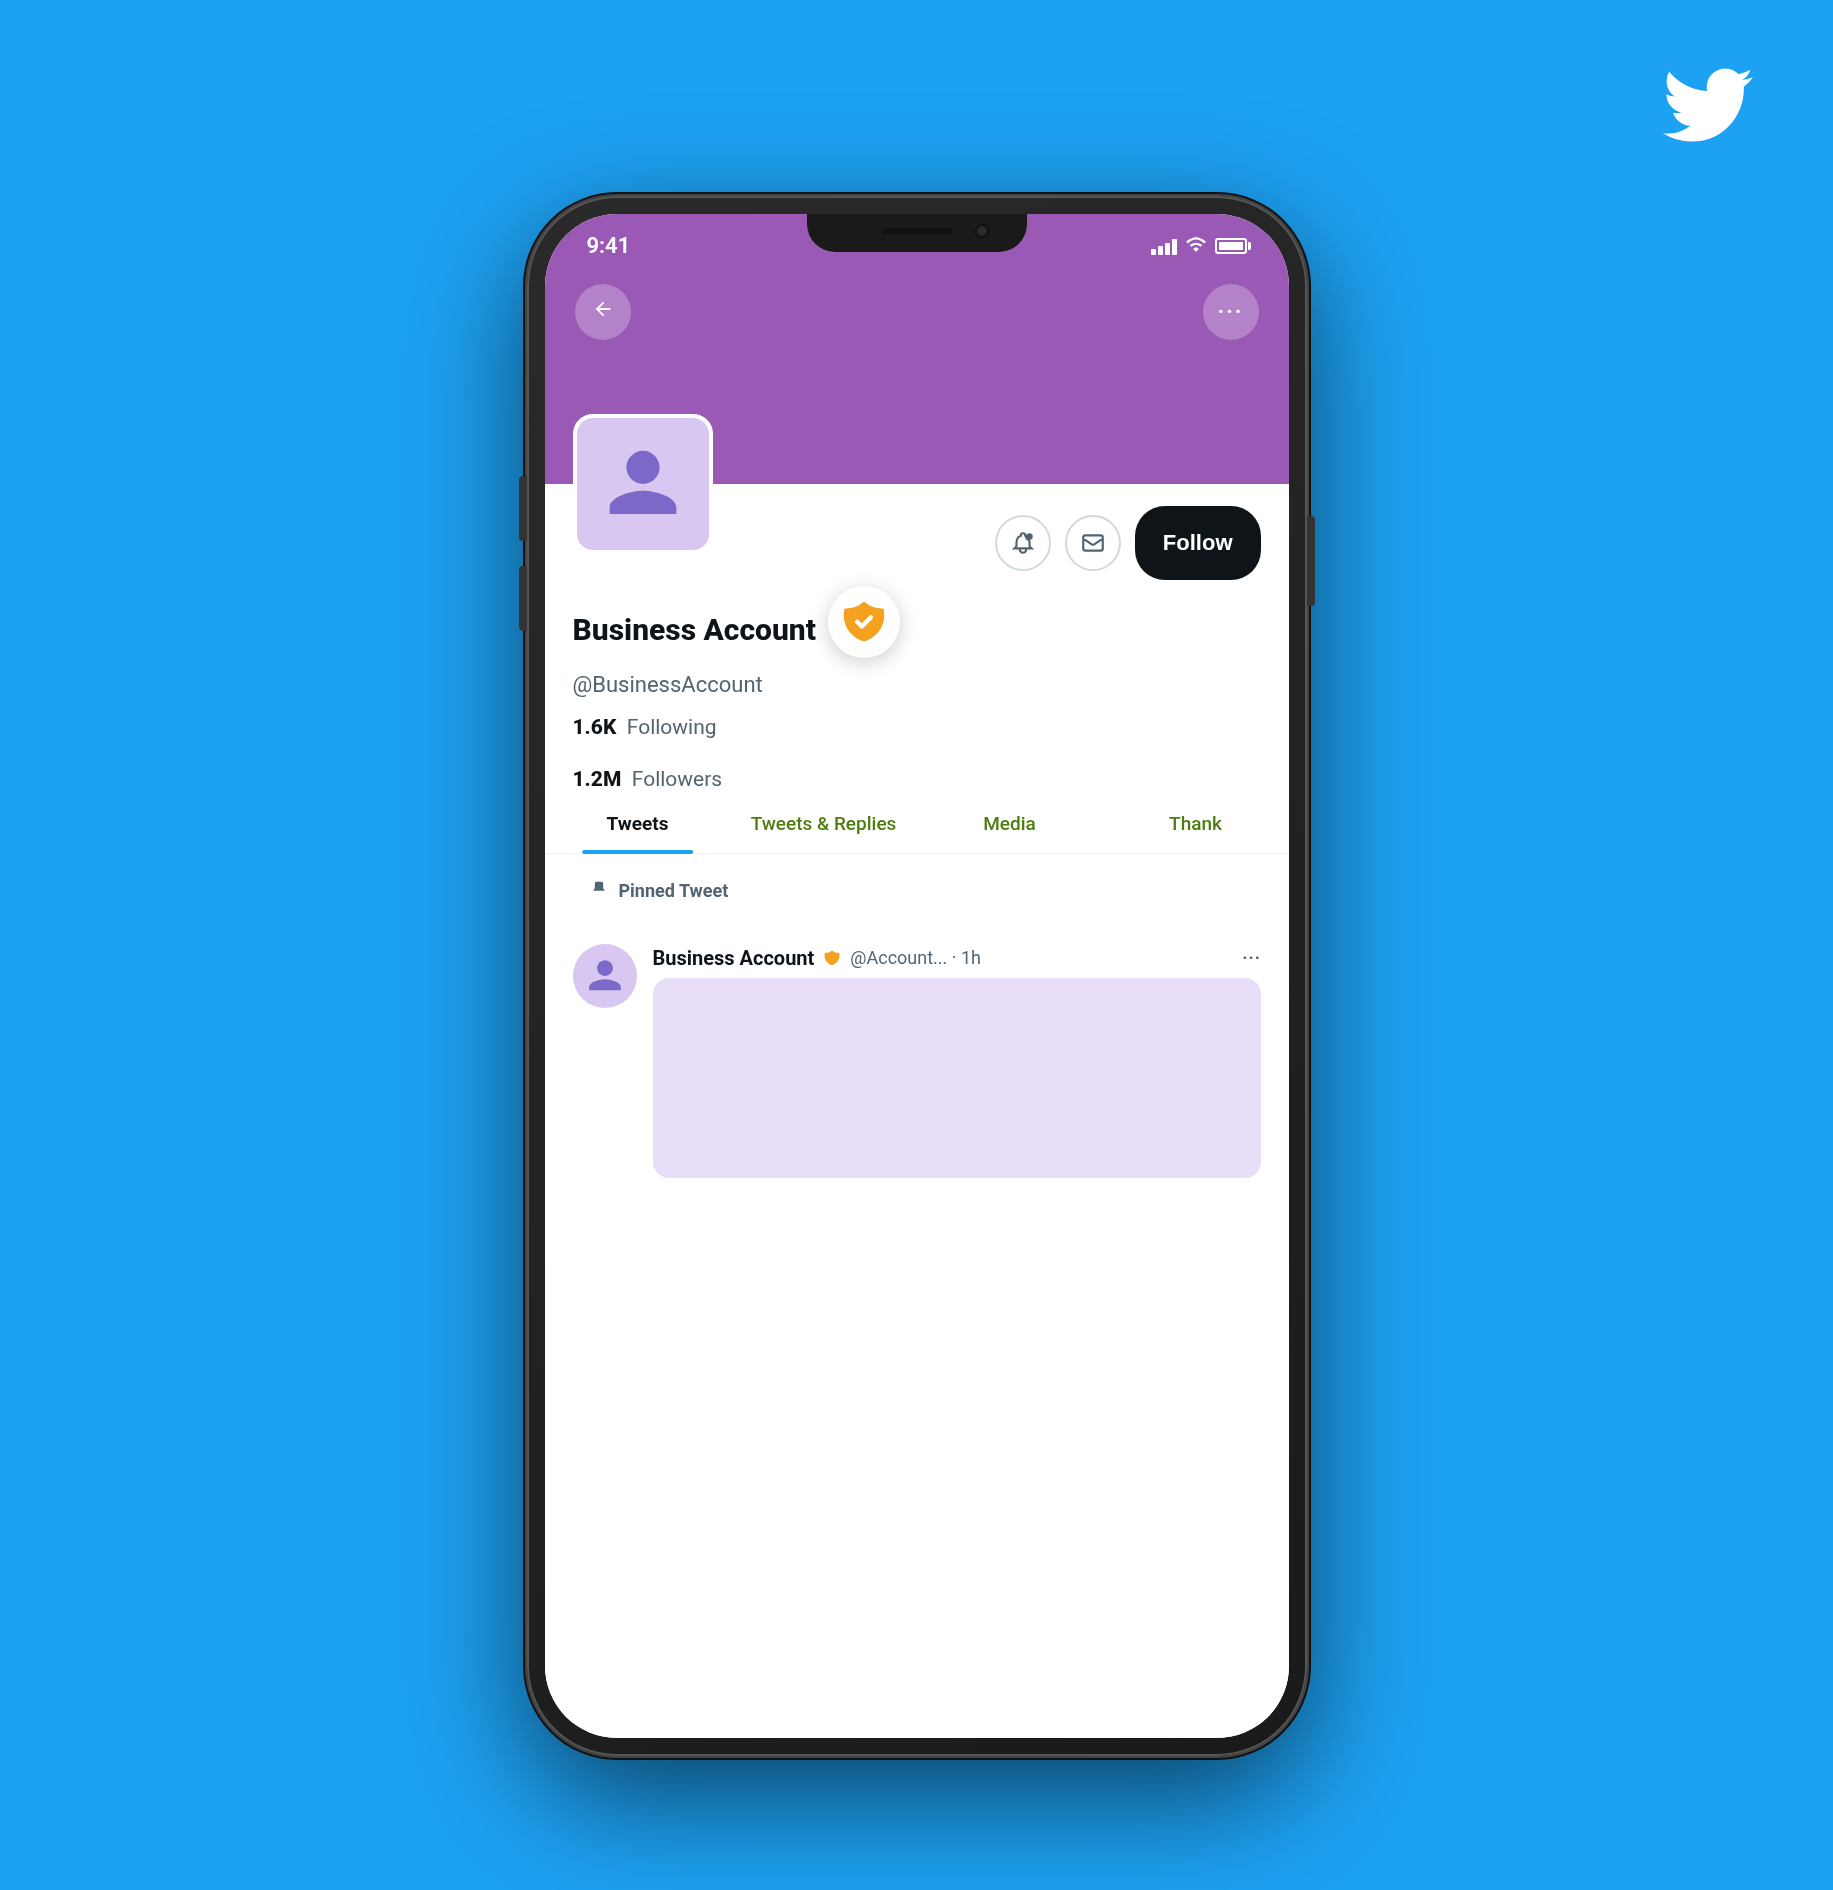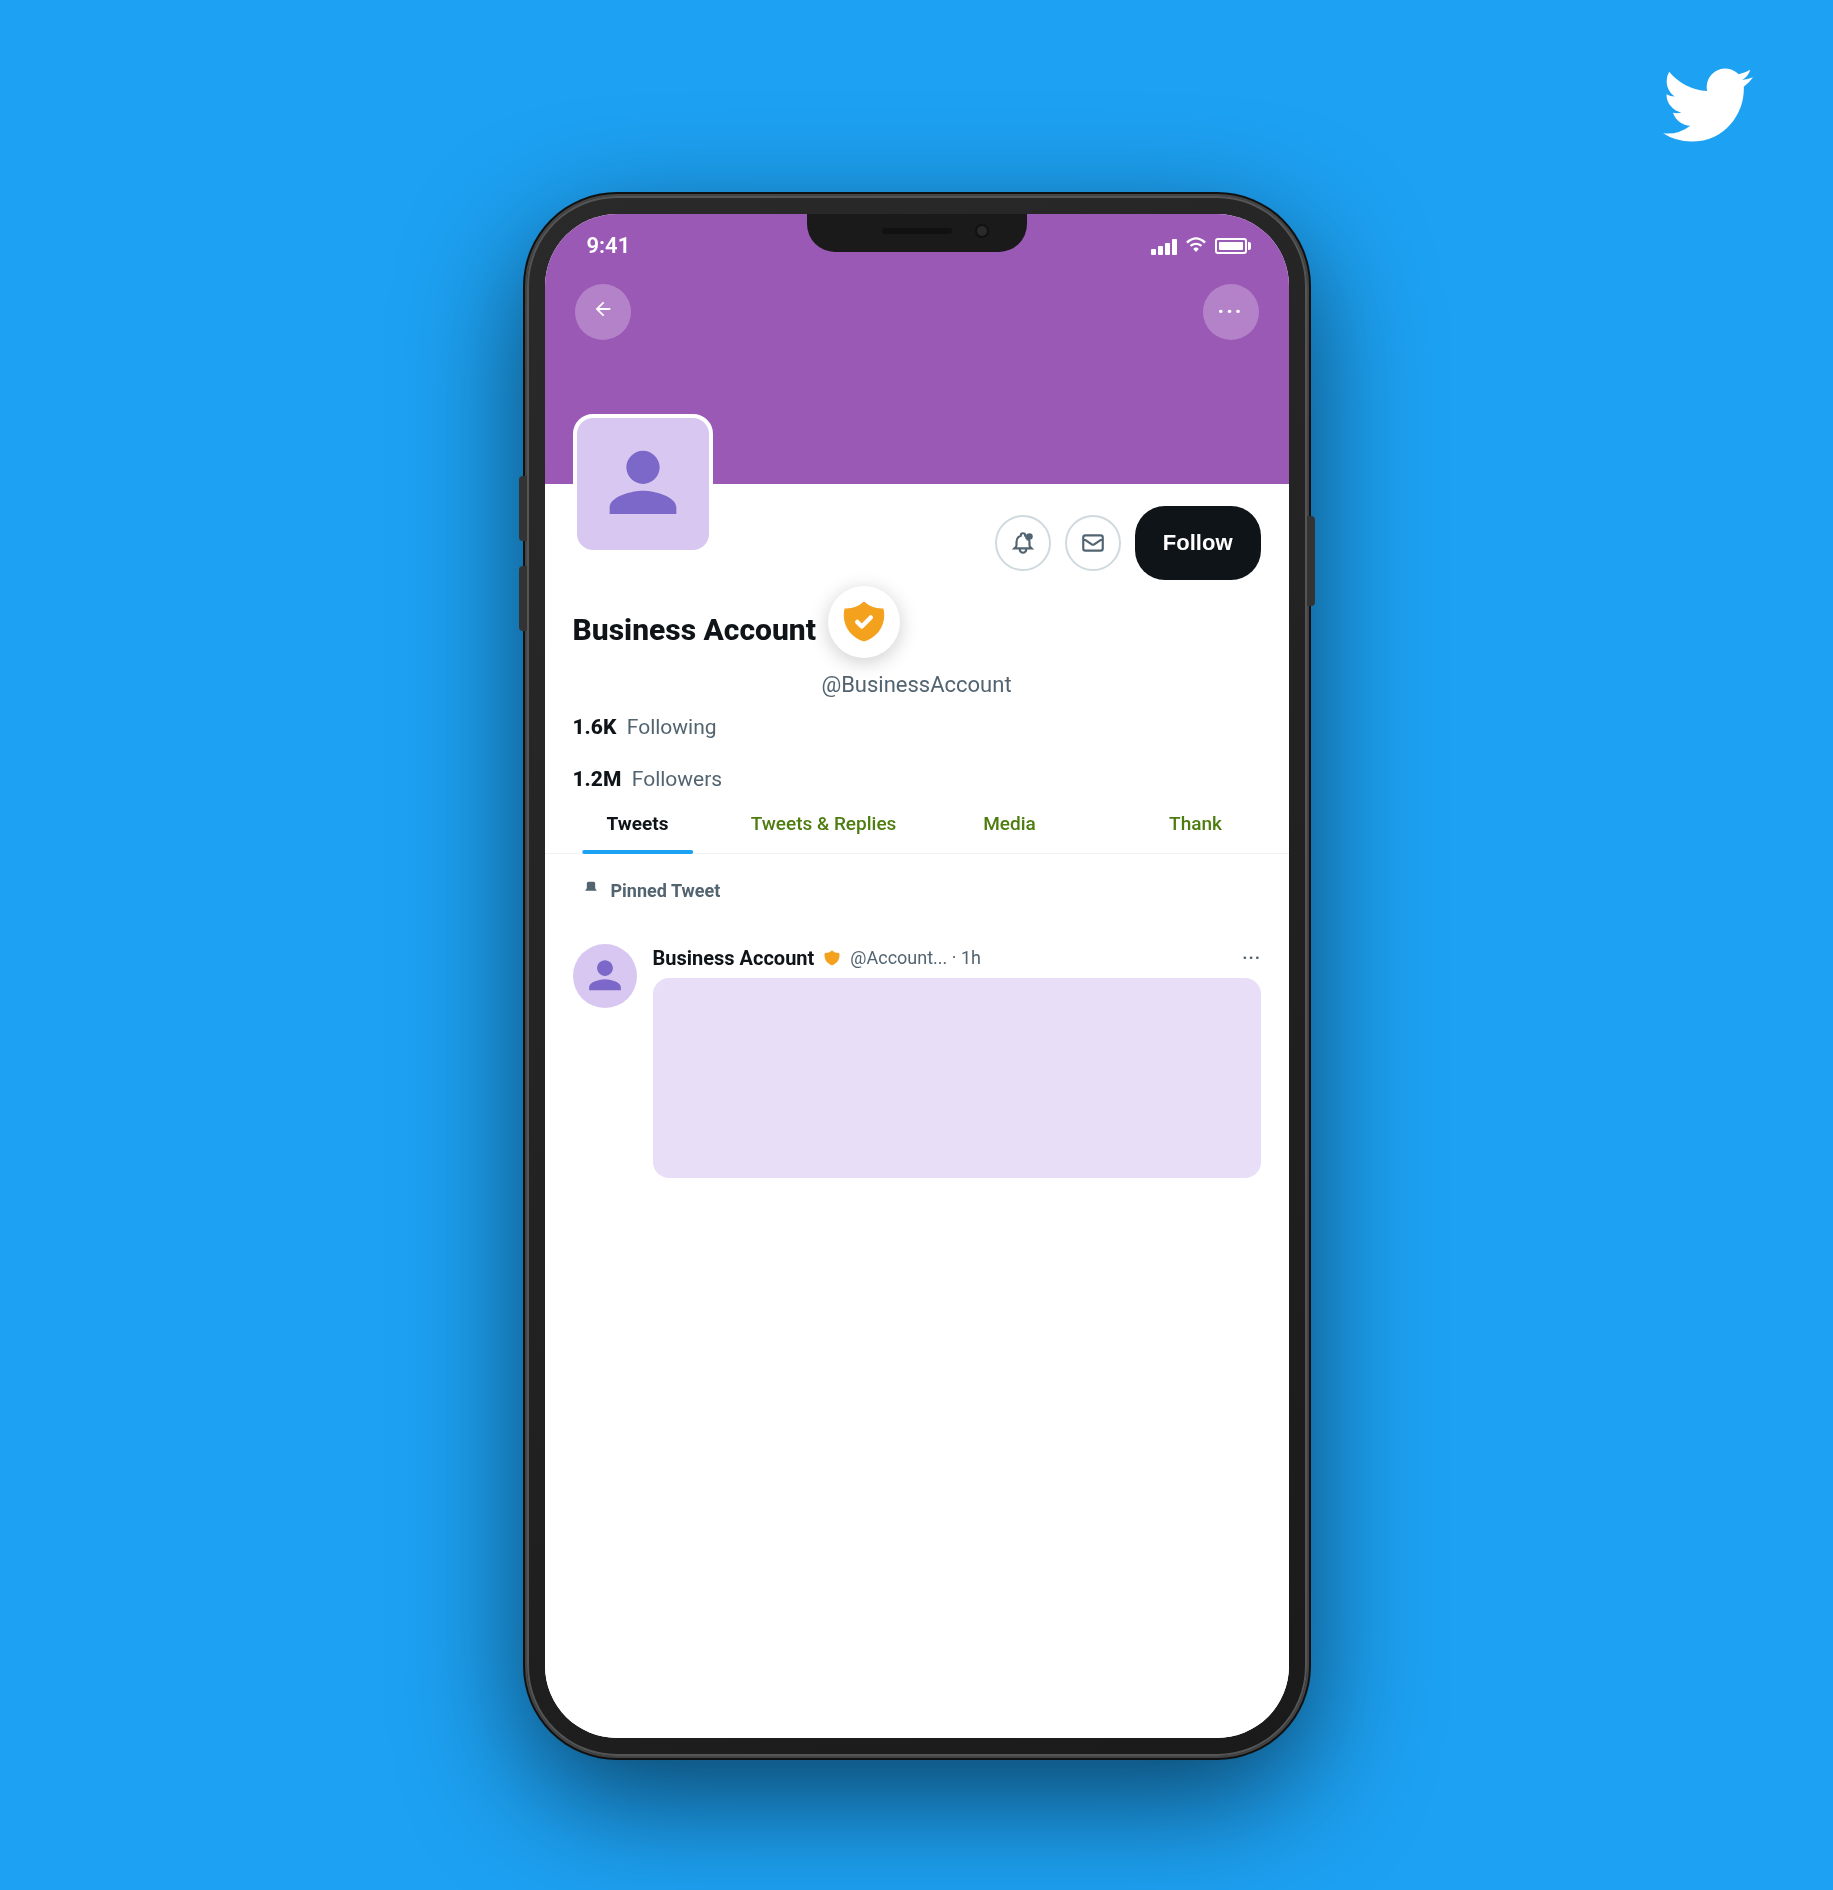--- a/index.html
+++ b/index.html
@@ -349,7 +349,6 @@
       font-size: 22px;
       color: #536471;
       margin-bottom: 18px;
-      text-align: center;
     }
 
     .profile-stats {

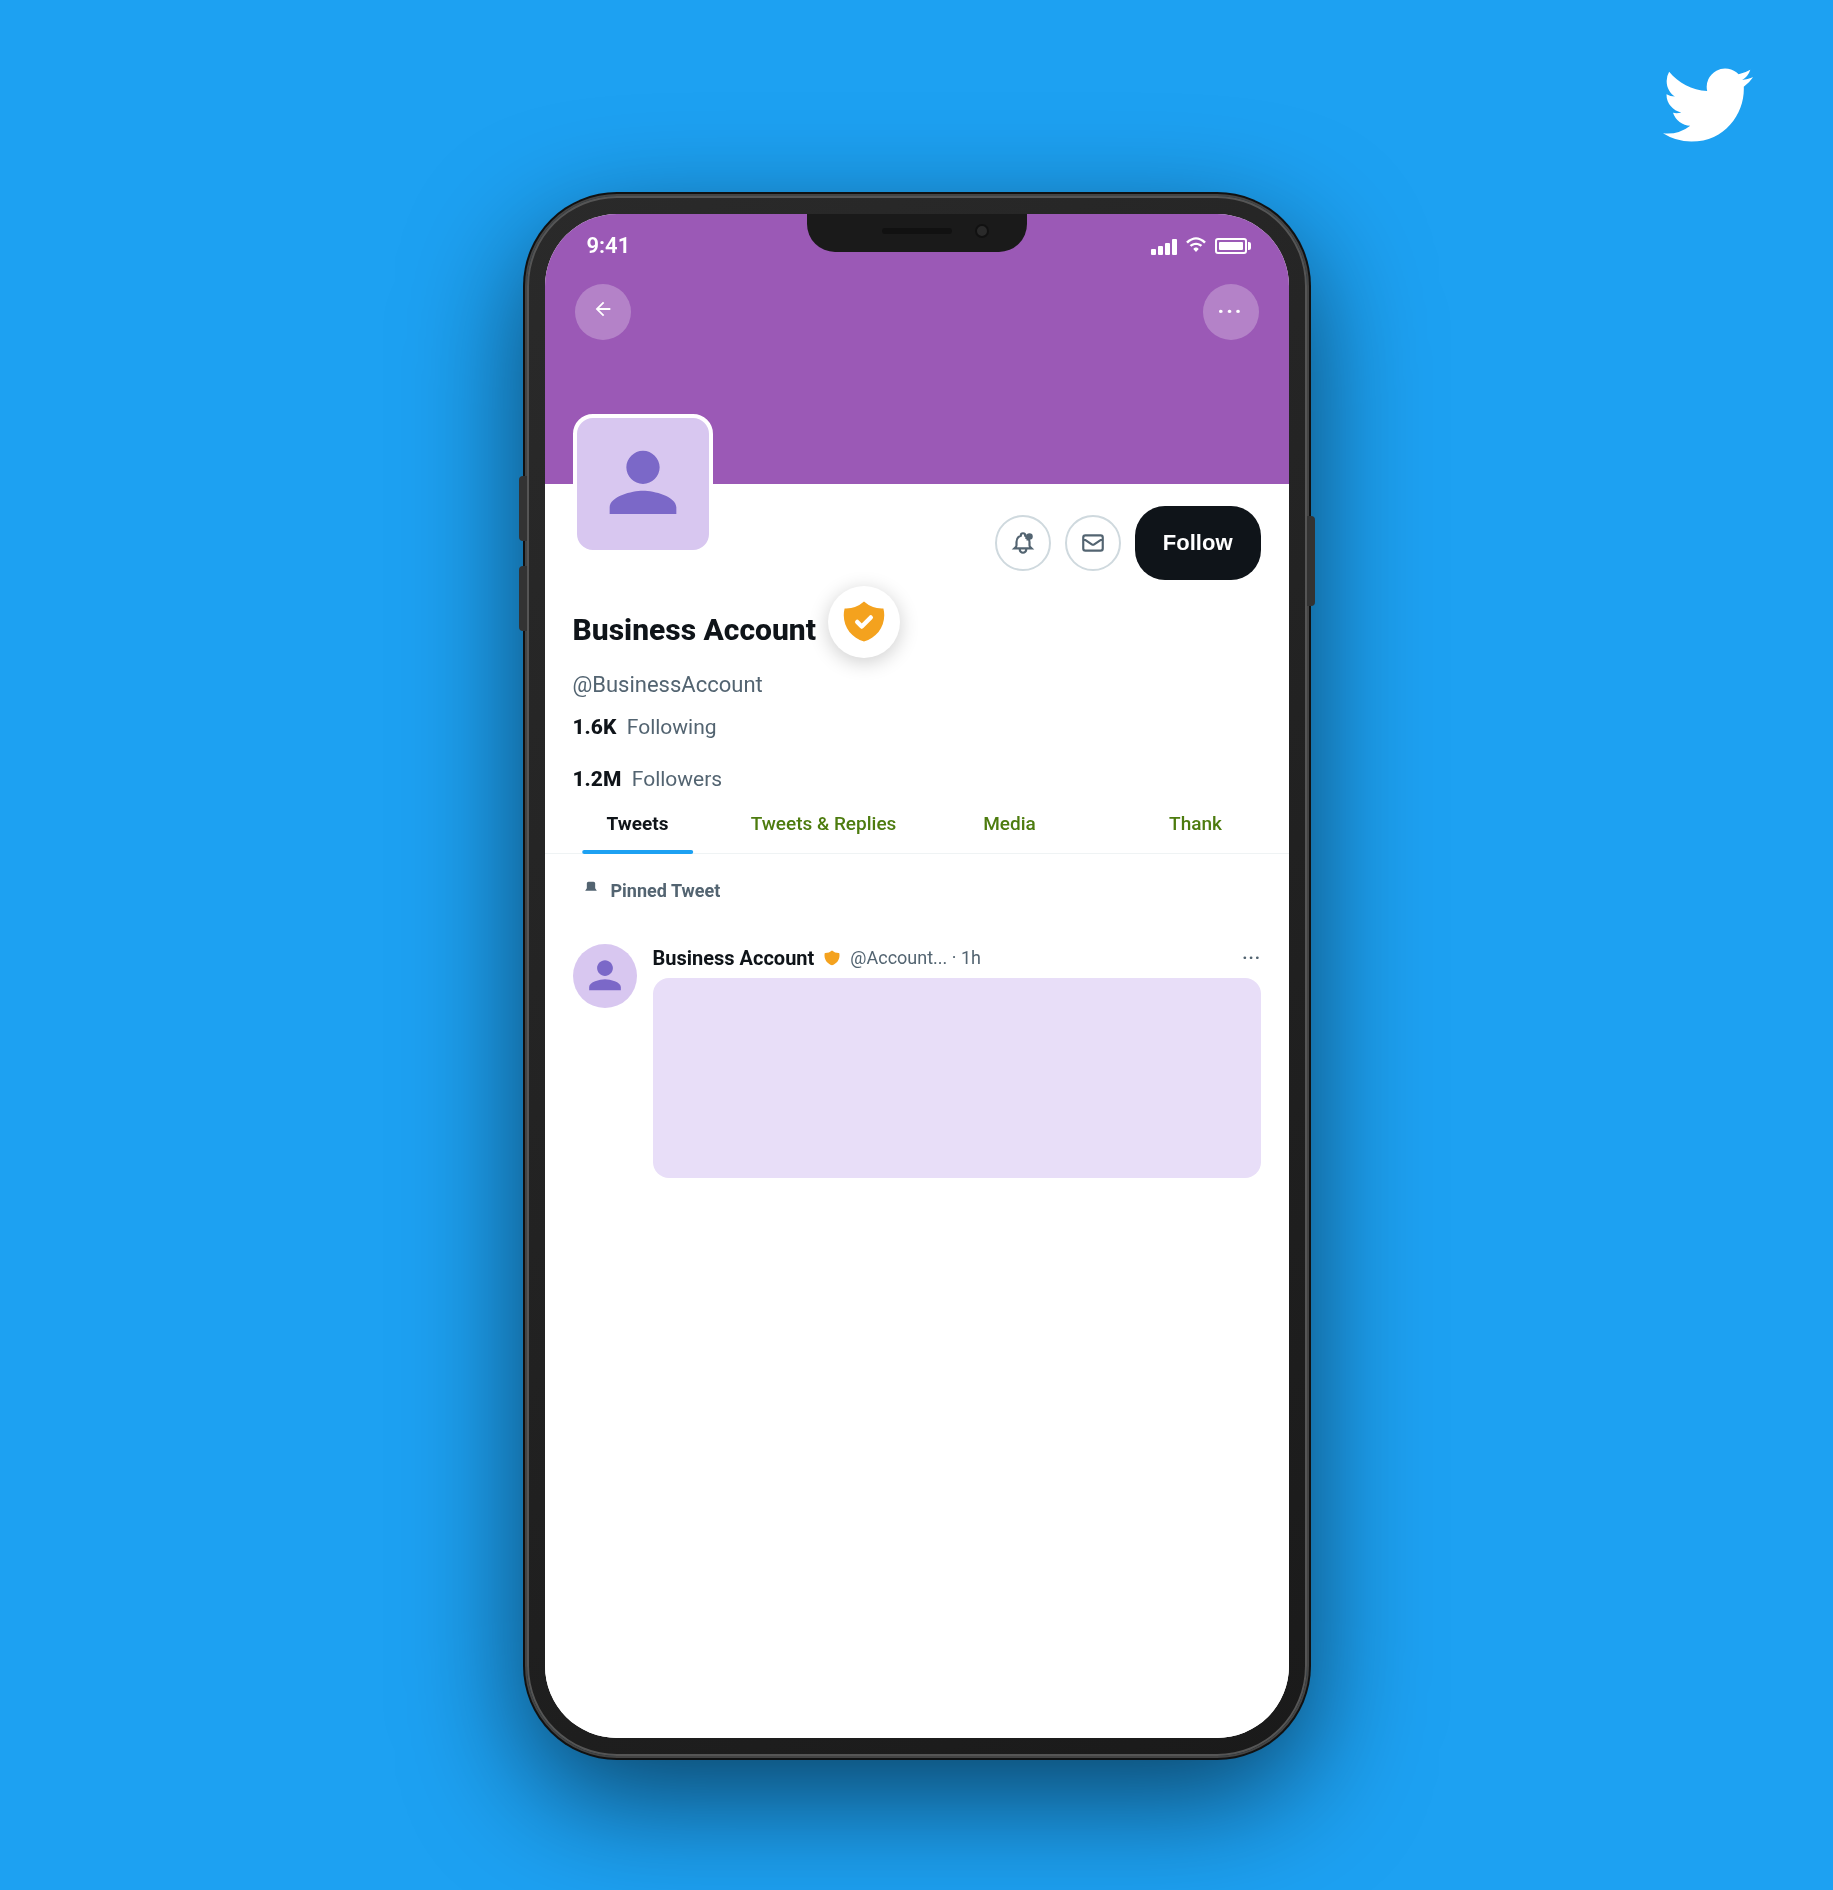--- a/index.html
+++ b/index.html
@@ -410,7 +410,7 @@
     .pinned-section {
       position: absolute;
       top: 650px;
-      left: 8px;
+      left: 16px;
       right: 0;
       padding: 16px 28px 8px;
     }

